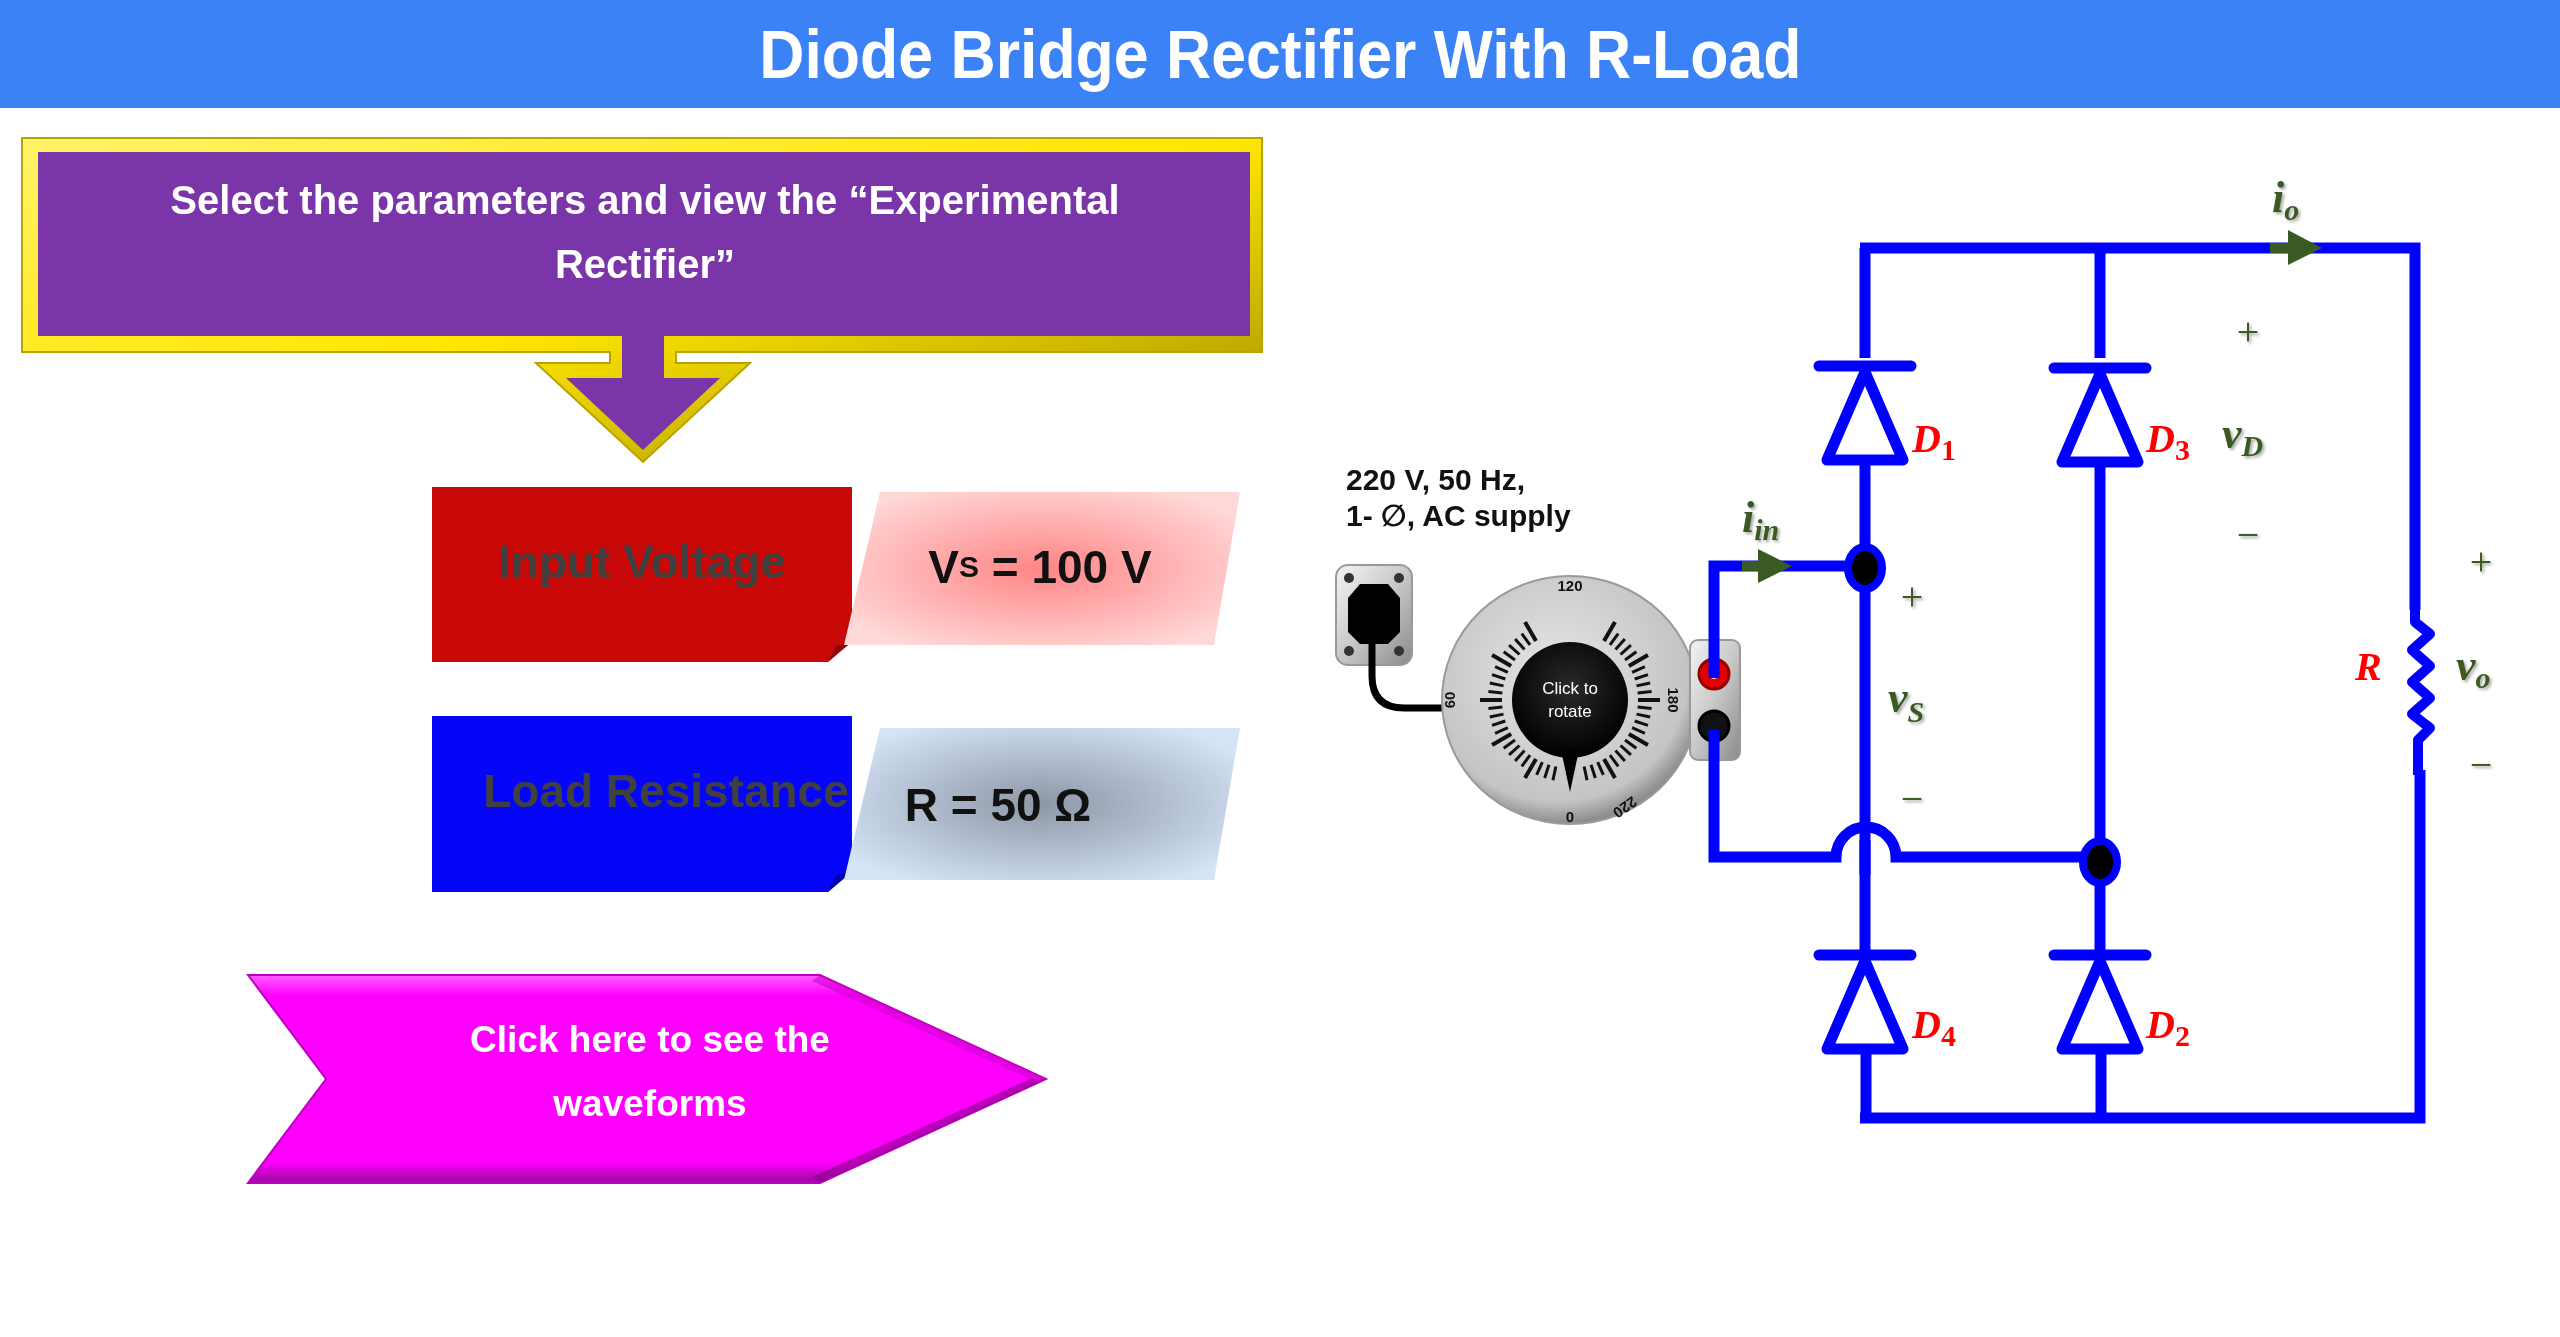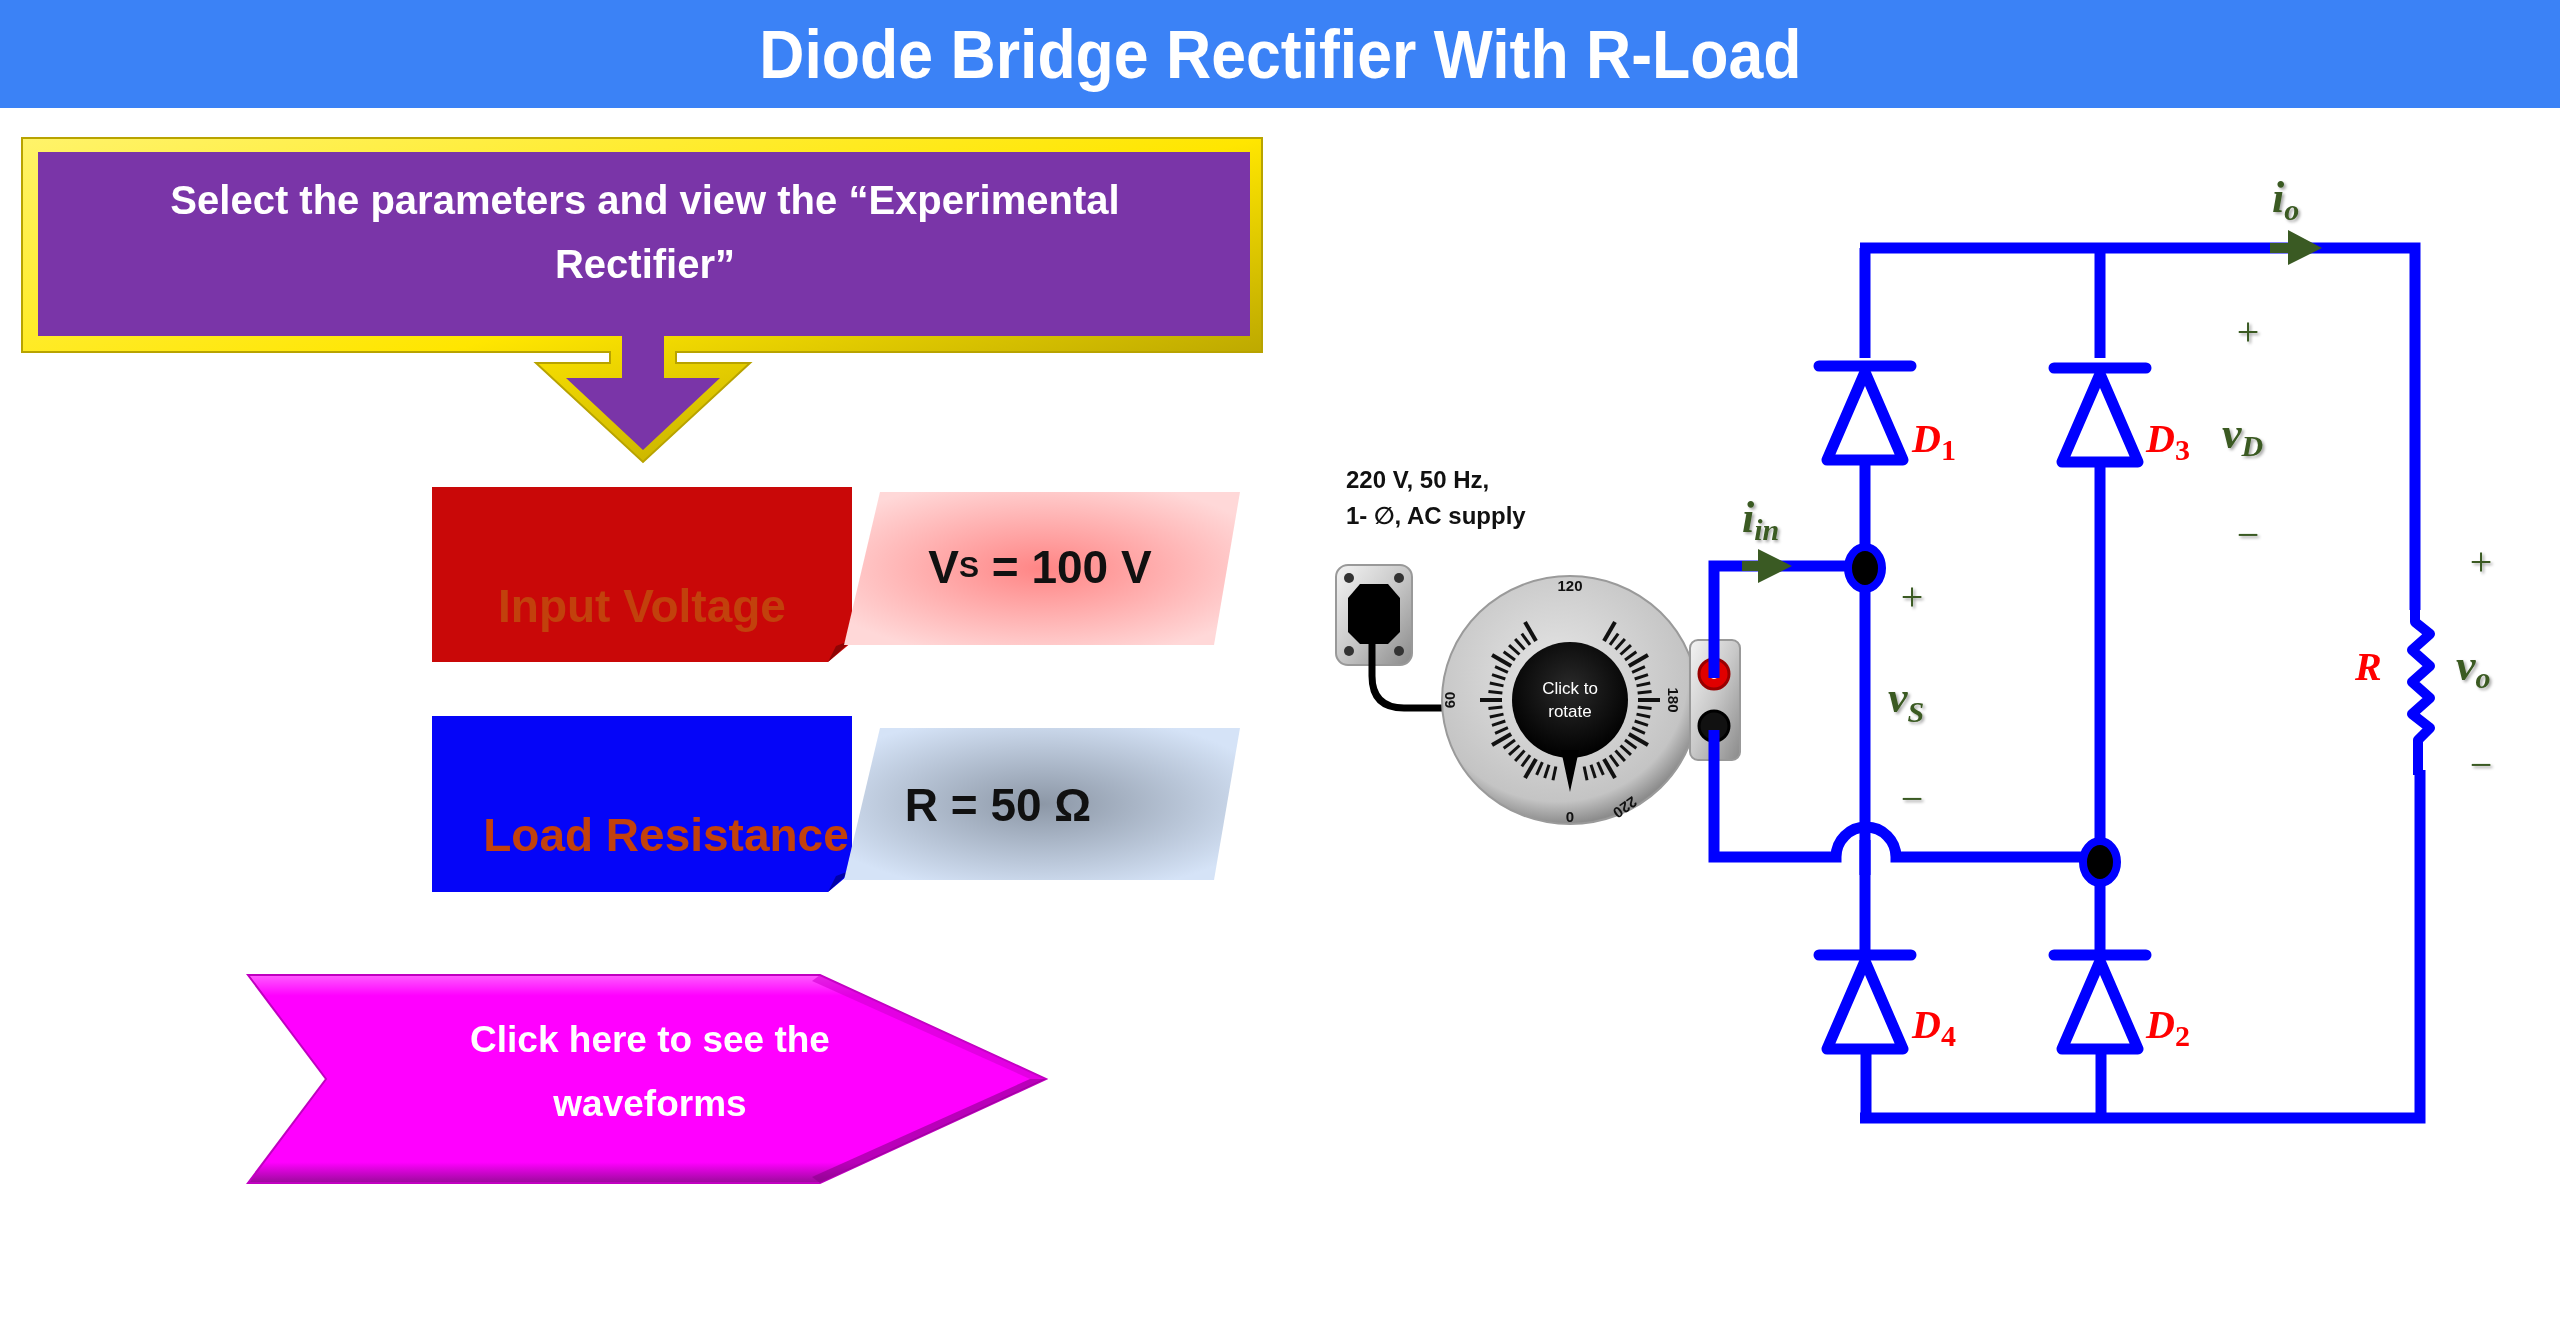--- a/index.html
+++ b/index.html
@@ -18,7 +18,7 @@
                  display:flex; align-items:center; justify-content:center; }
   .btn-text { position:absolute; left:330px; top:1008px; width:640px; text-align:center; color:#fff;
               font-size:37px; font-weight:bold; line-height:64px; cursor:pointer; }
-  .supply-text { position:absolute; left:1346px; top:462px; font-size:24px; font-weight:bold; color:#111; line-height:36px; }
+  .supply-text { position:absolute; left:1346px; top:462px; font-size:30px; font-weight:bold; color:#111; line-height:36px; }
   svg text { font-family:"Liberation Serif", "DejaVu Serif", serif; }
 </style>
 </head>

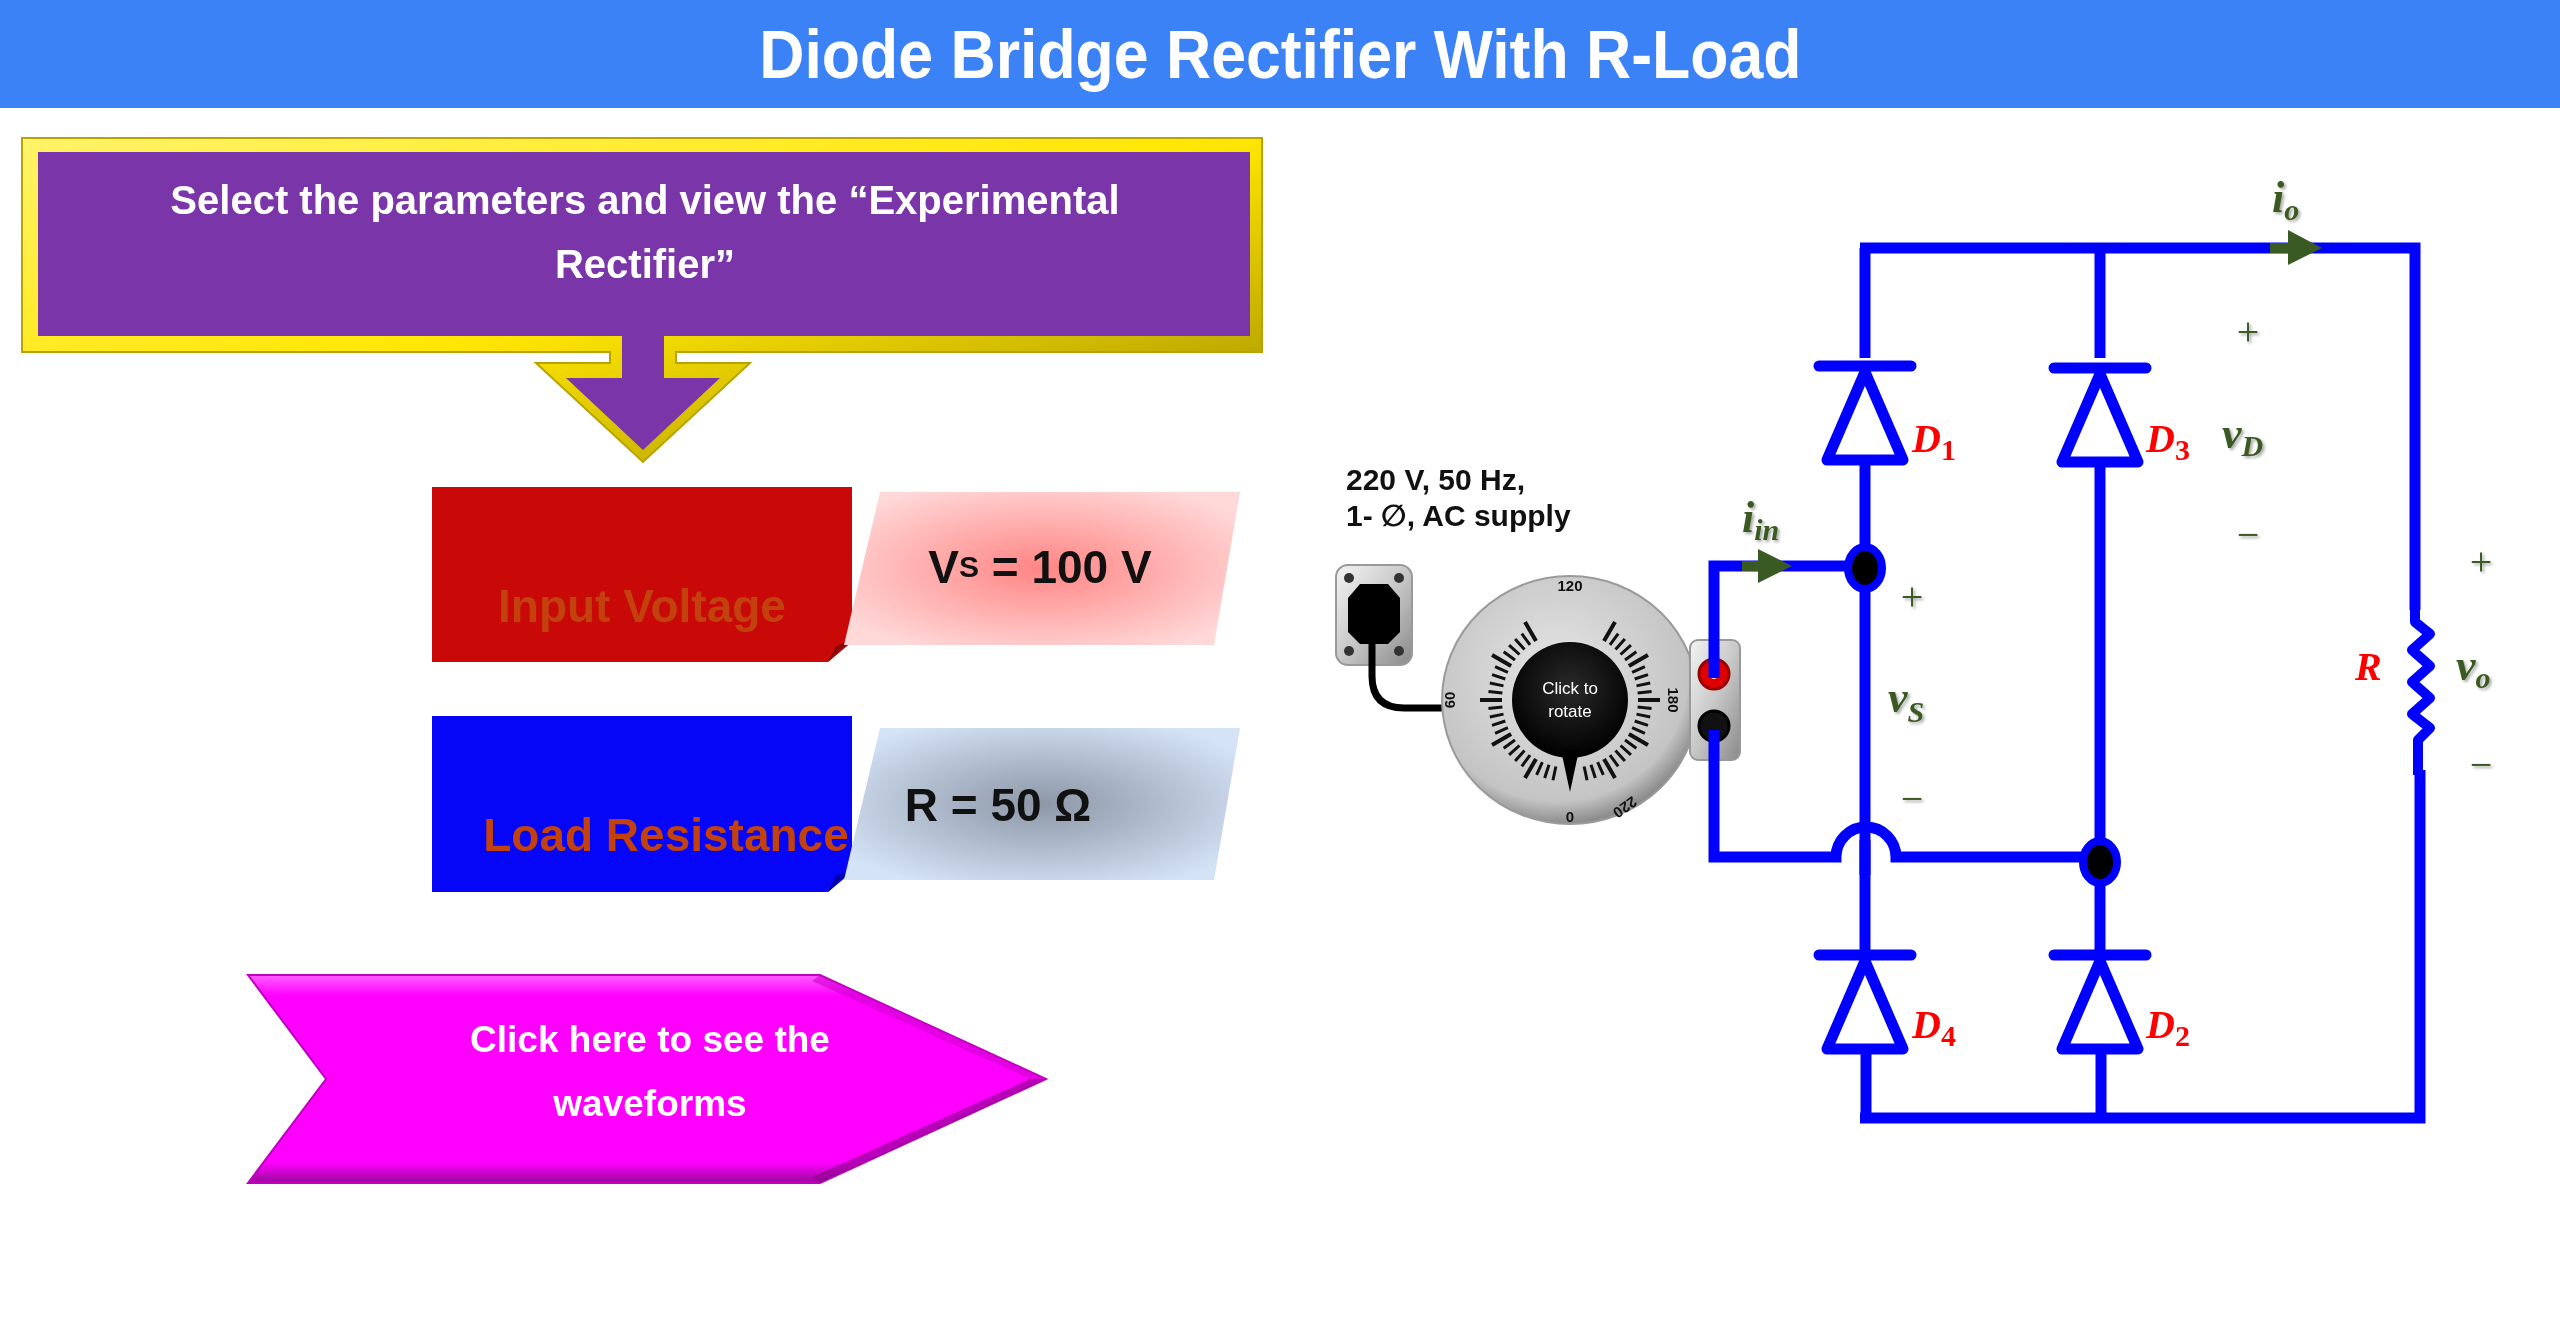--- a/index.html
+++ b/index.html
@@ -12,8 +12,8 @@
   .abs { position:absolute; }
   .callout-text { position:absolute; left:60px; top:168px; width:1170px; text-align:center; color:#fff;
                   font-size:40px; font-weight:bold; line-height:64px; }
-  .param-label { position:absolute; color:#c2410c; font-size:46px; font-weight:bold; 
-                 display:flex; align-items:center; justify-content:center;margin-top:44px; }
+  .param-label { position:absolute; color:#404040; font-size:46px; font-weight:bold; 
+                 display:flex; align-items:center; justify-content:center; }
   .param-value { position:absolute; color:#111; font-size:46px; font-weight:bold; text-align:center;
                  display:flex; align-items:center; justify-content:center; }
   .btn-text { position:absolute; left:330px; top:1008px; width:640px; text-align:center; color:#fff;

